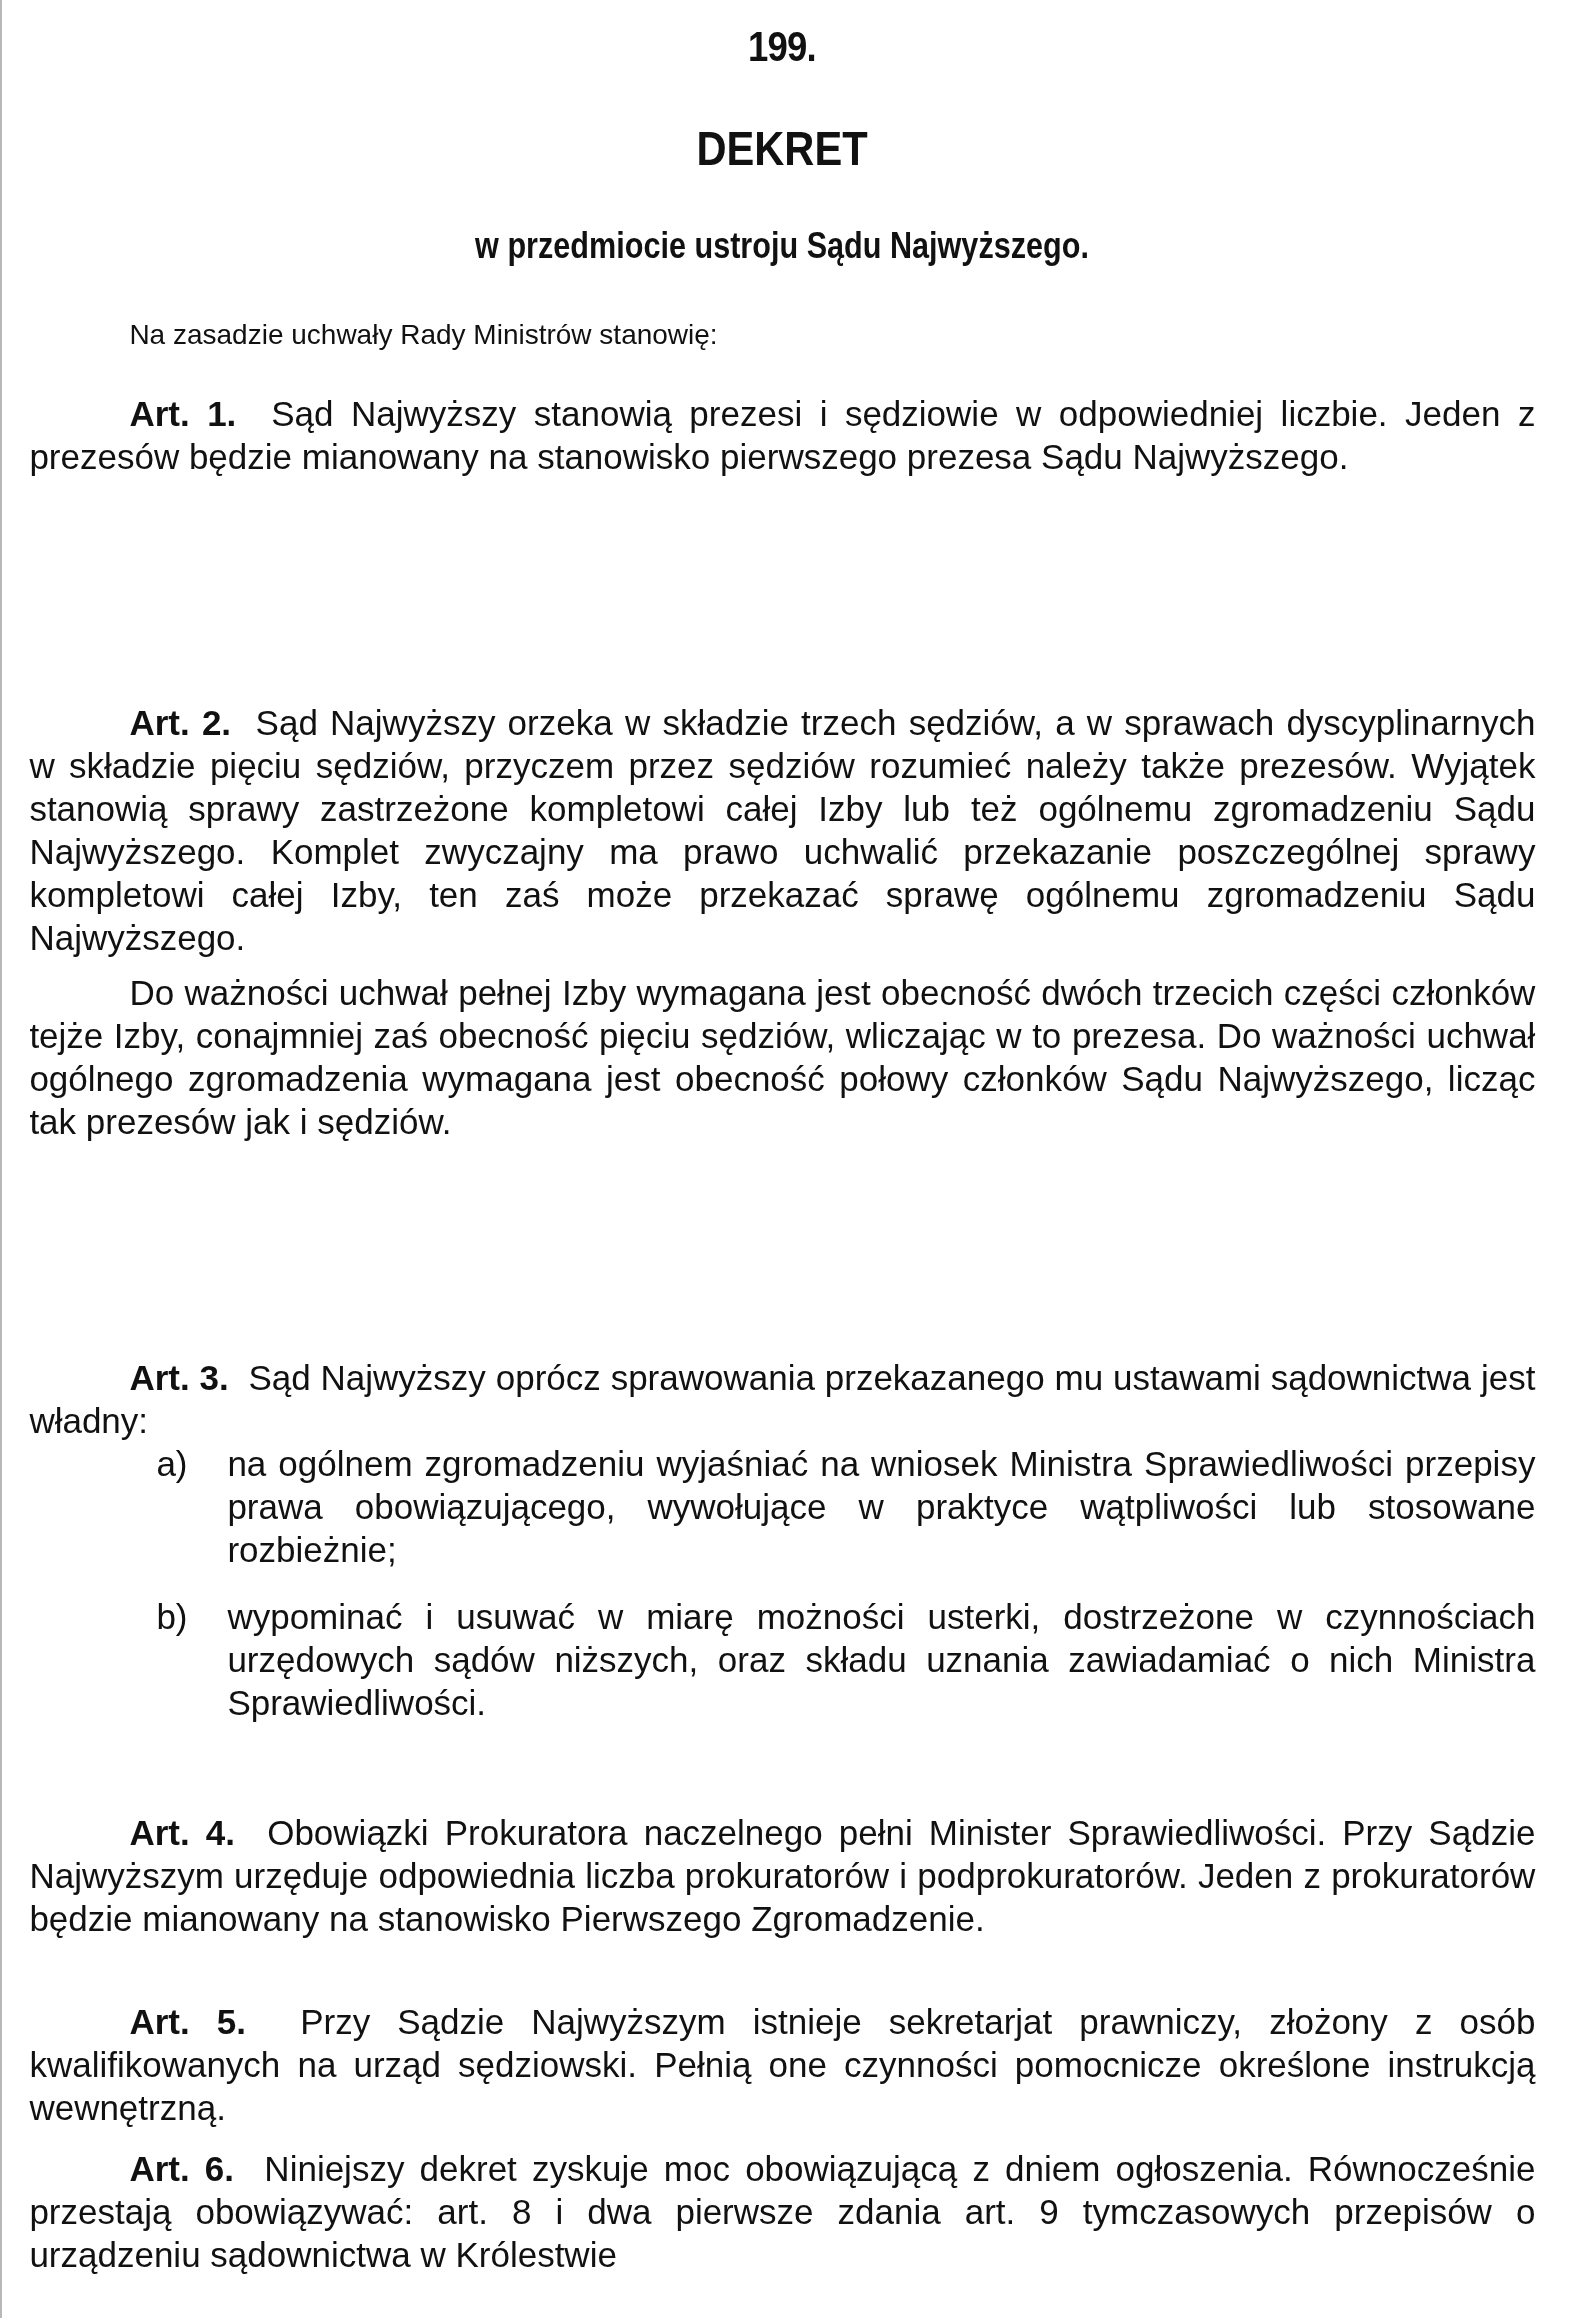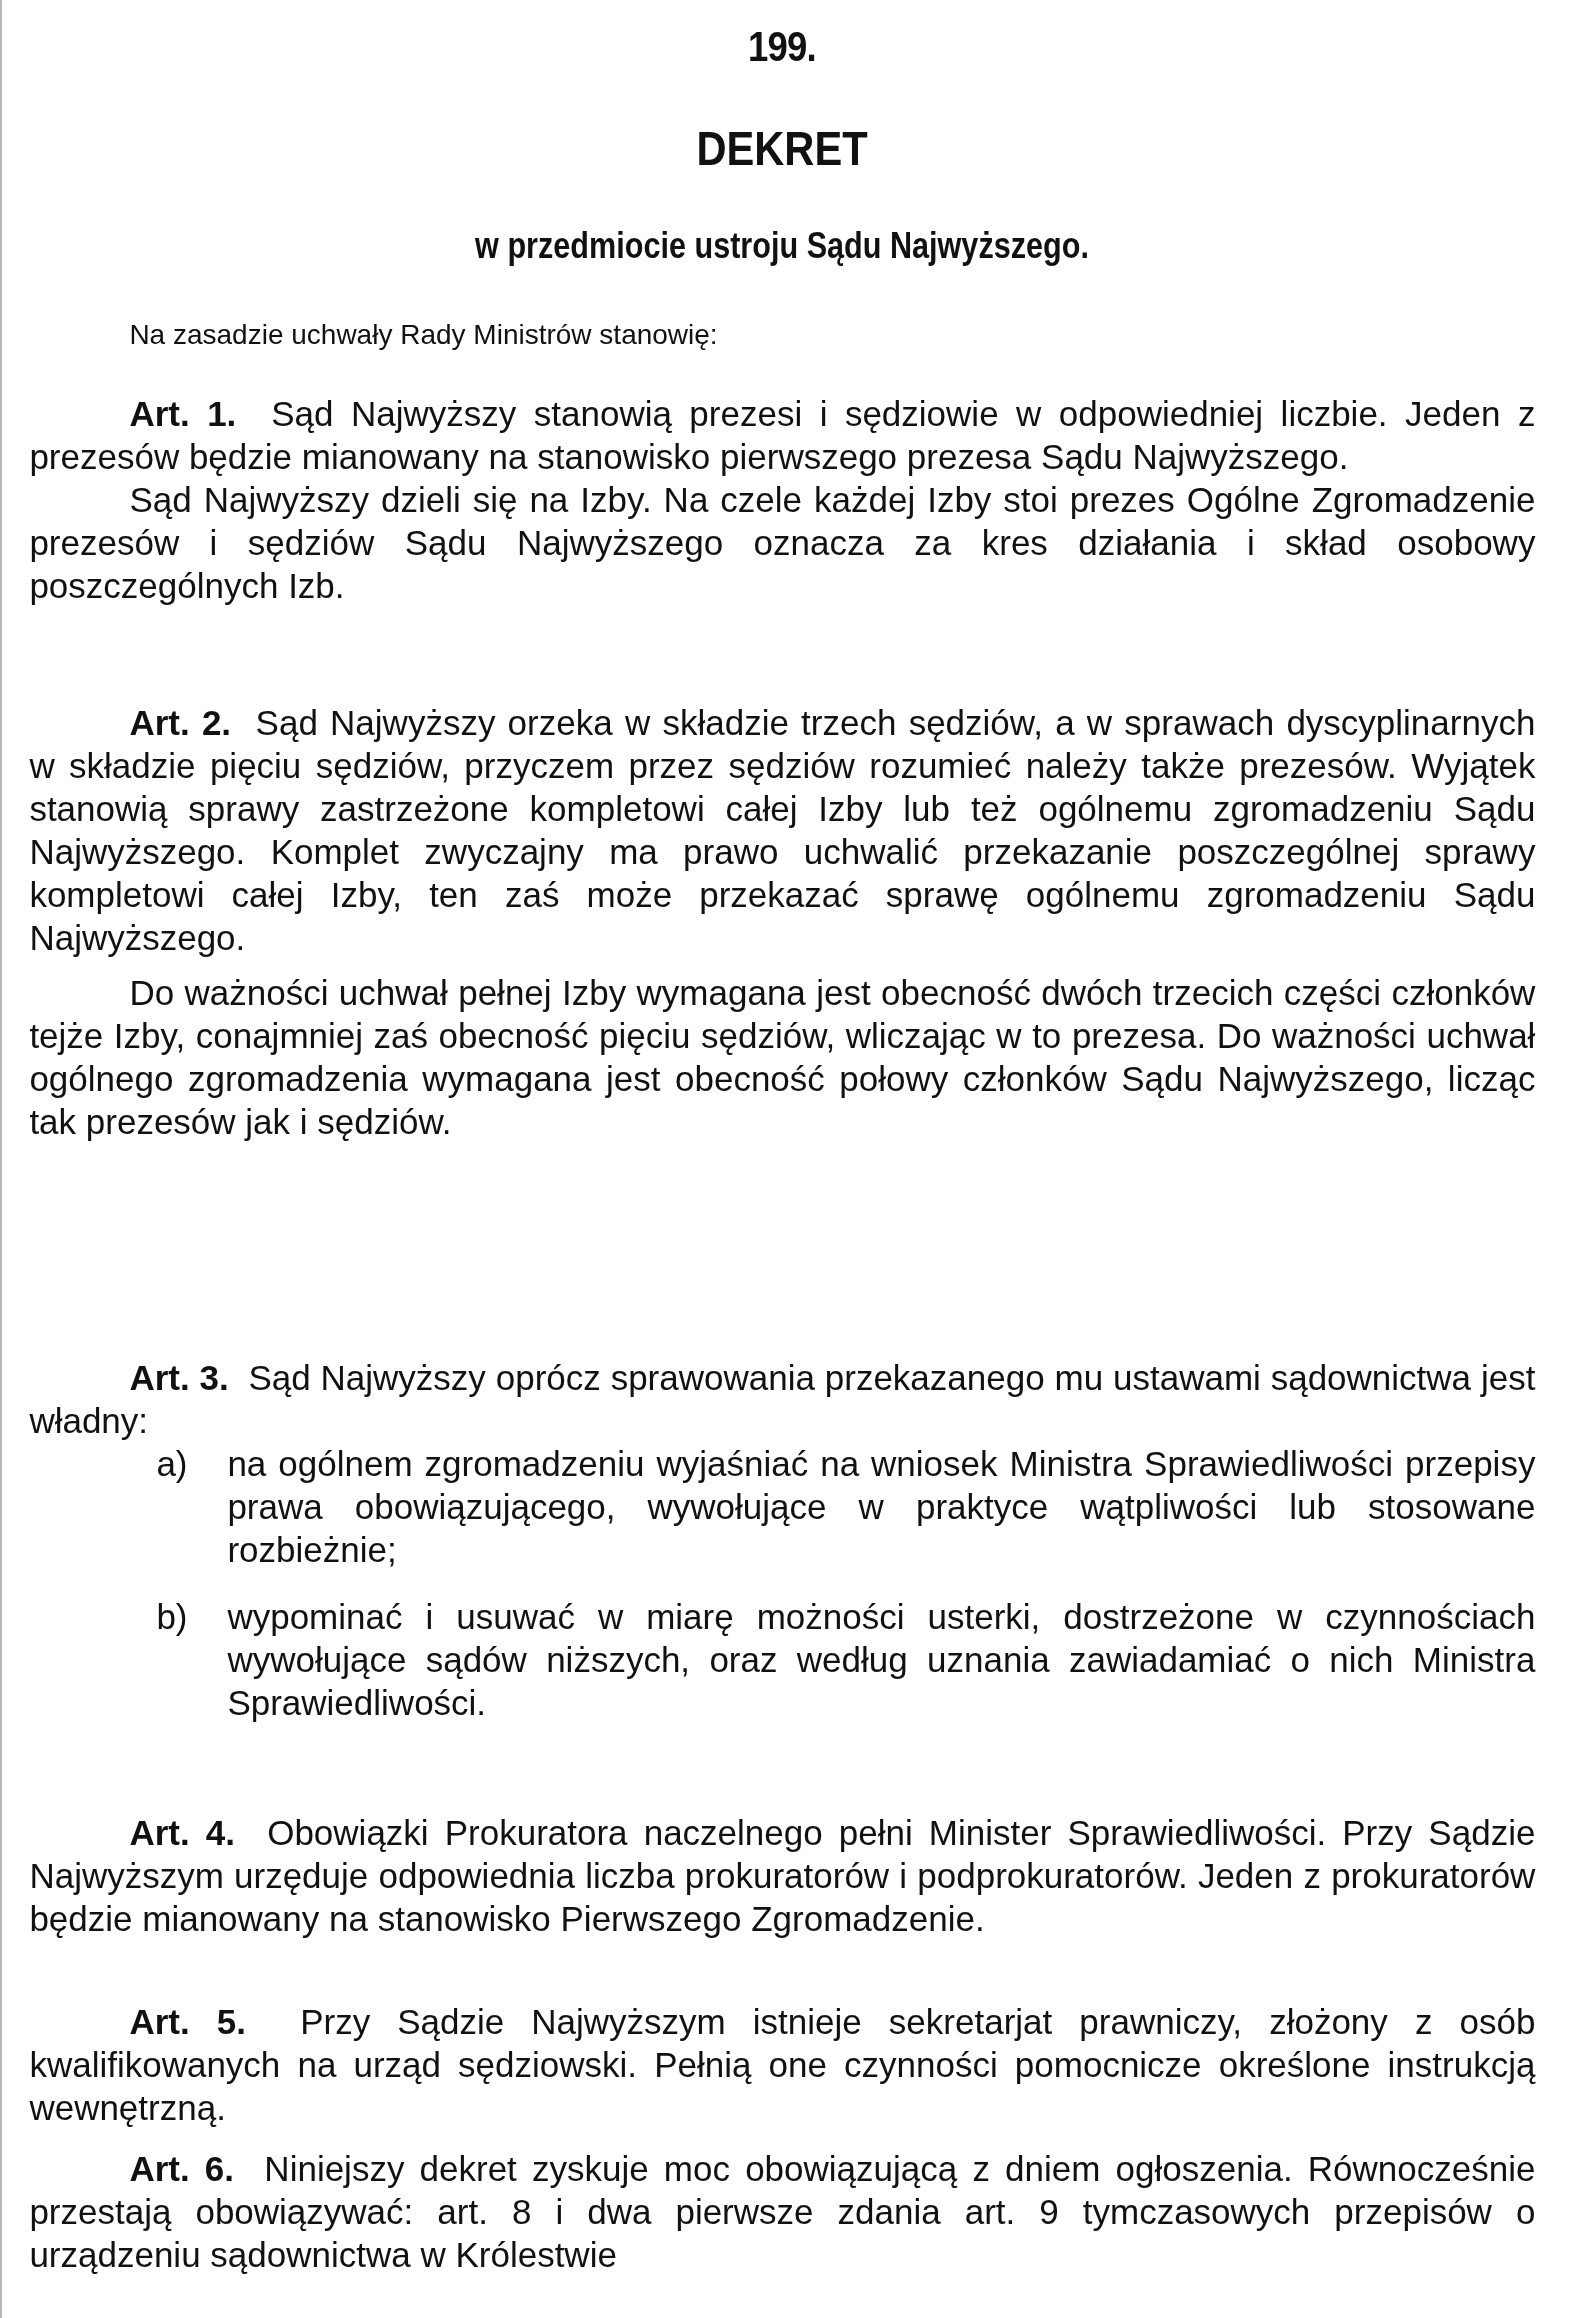--- a/index.html
+++ b/index.html
@@ -39,7 +39,6 @@
 
   <div class="block" style="top:392px;">
     <p class="p"><span class="art">Art. 1.</span>&nbsp; <span>Sąd Najwyższy stanowią prezesi i sędziowie w odpowiedniej liczbie. Jeden z prezesów będzie mianowany na stanowisko pierwszego prezesa Sądu Najwyższego.</span></p>
-    <p class="p">Sąd Najwyższy dzieli się na Izby. Na czele każdej Izby stoi prezes Ogólne Zgromadzenie prezesów i sędziów Sądu Najwyższego oznacza za kres działania i skład osobowy poszczególnych Izb.</p>
   </div>
 
   <div class="block" style="top:701px;">

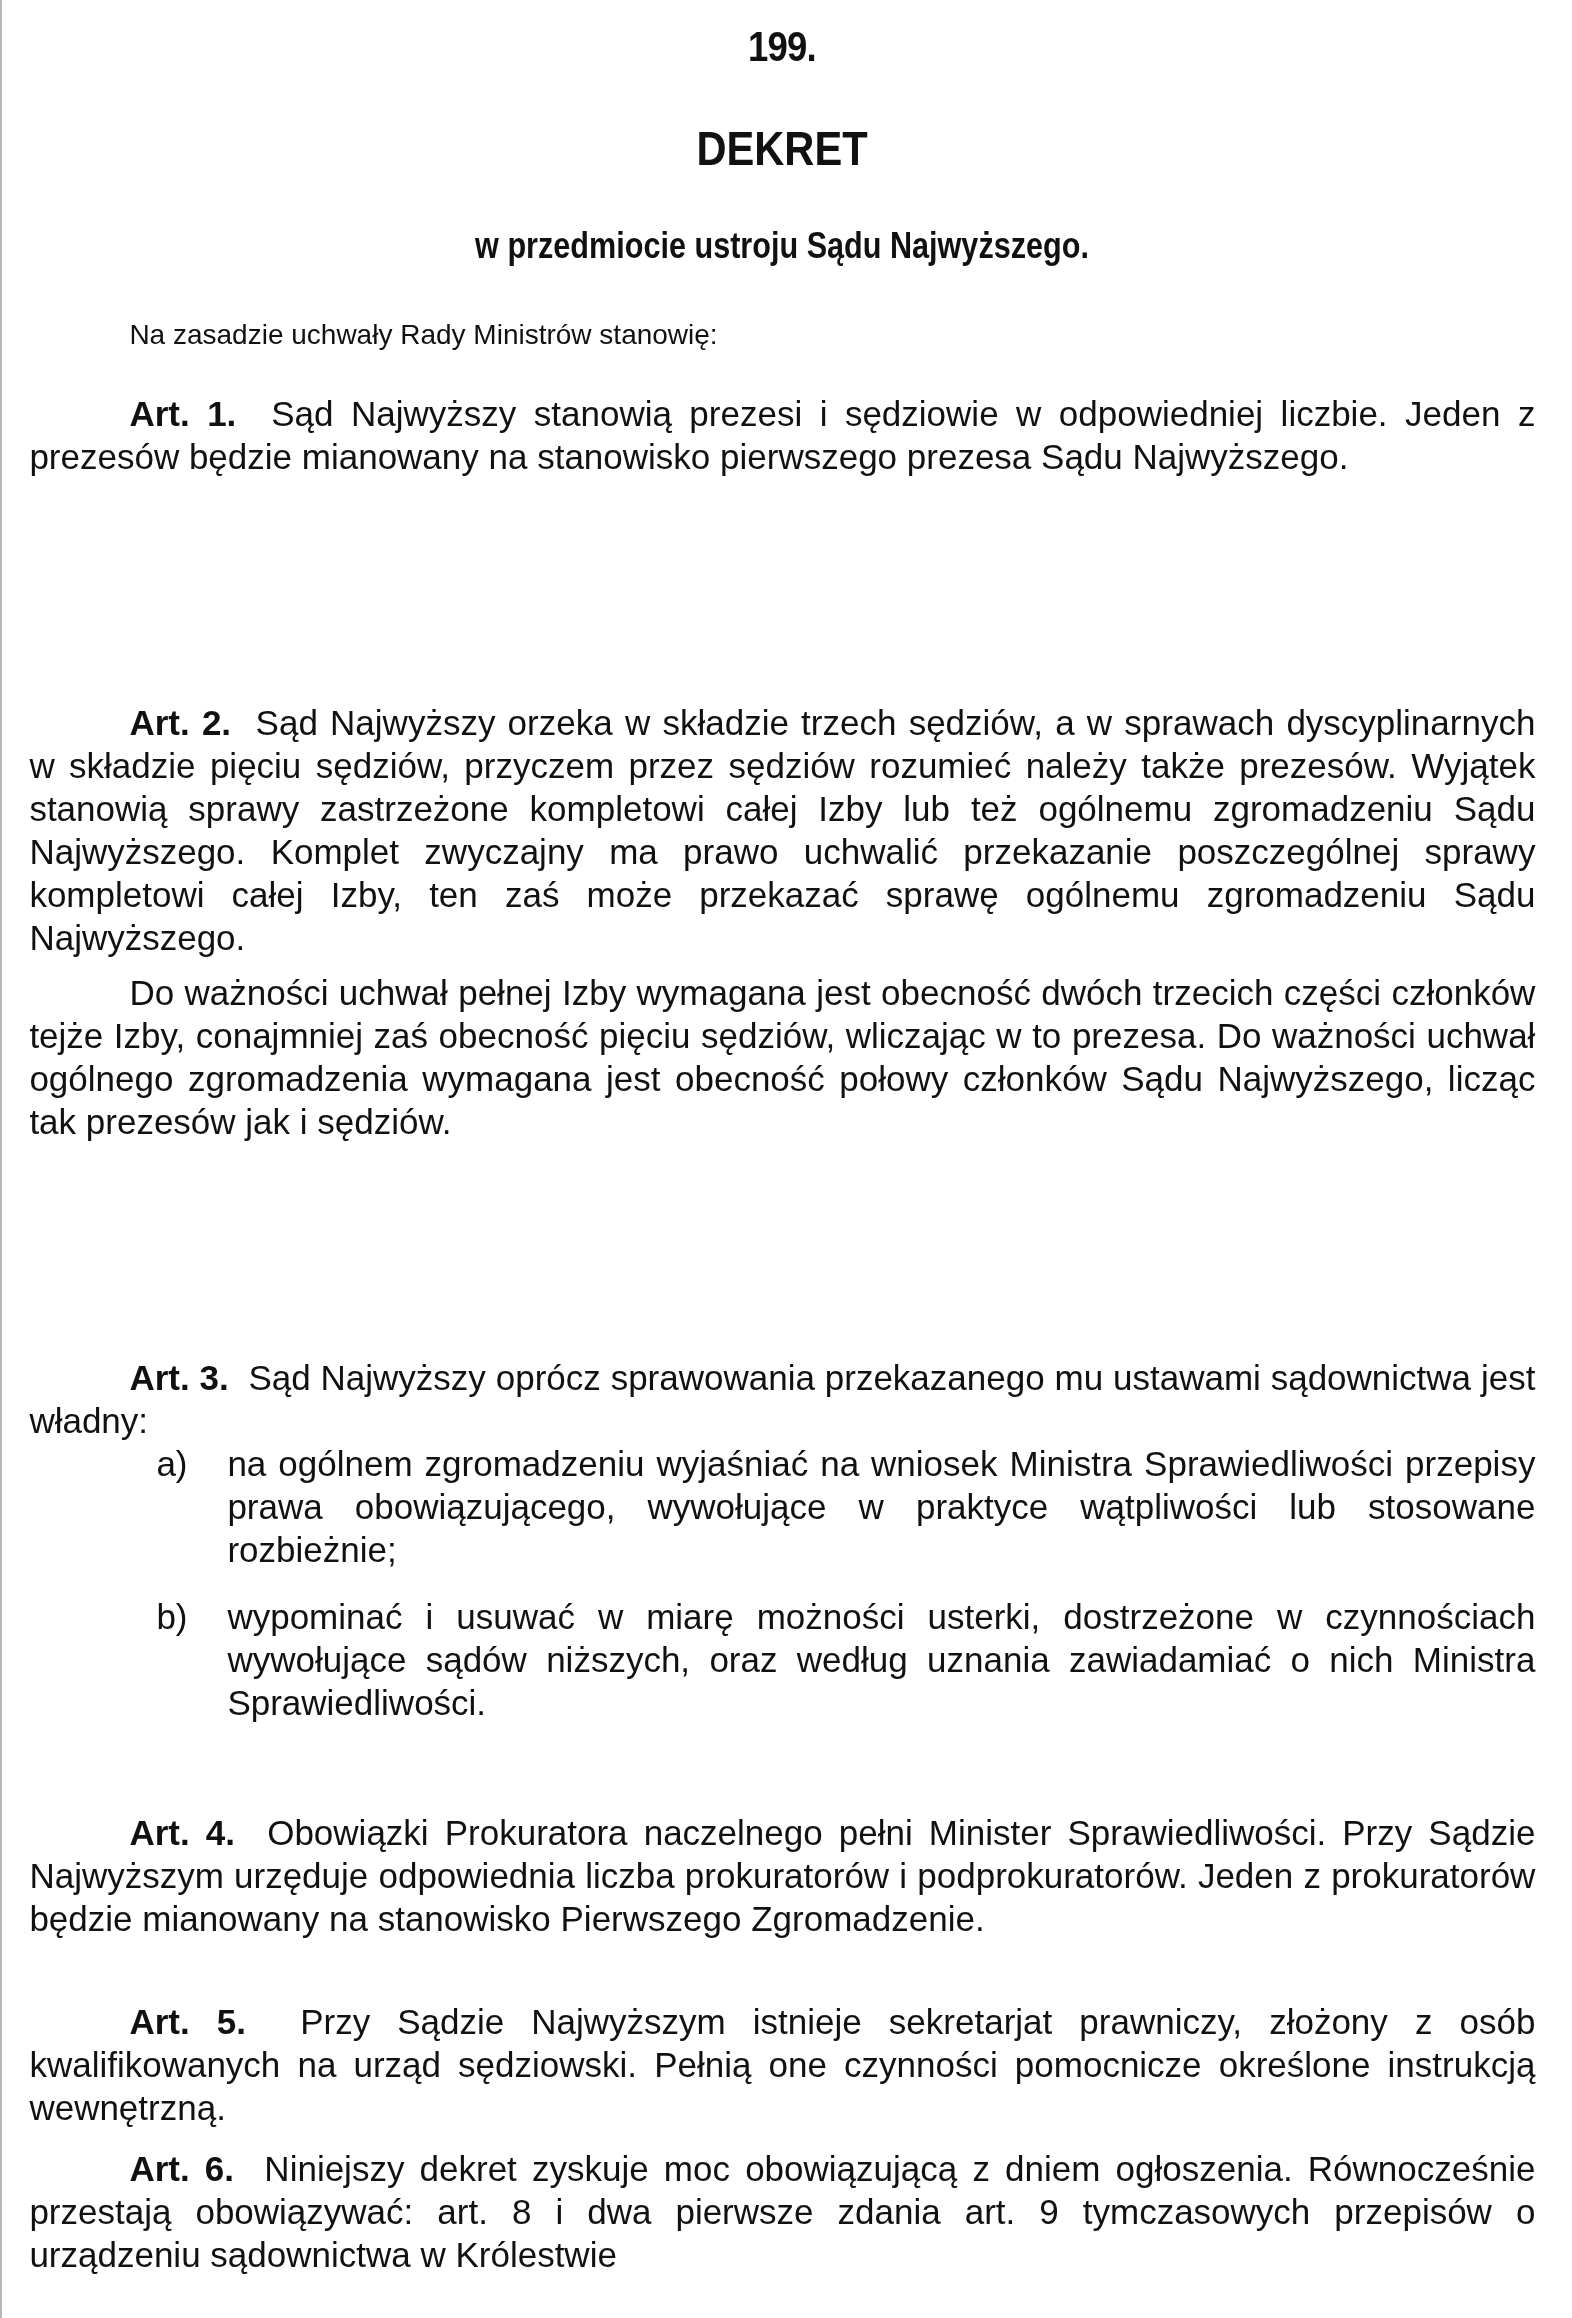--- a/index.html
+++ b/index.html
@@ -57,7 +57,7 @@
     <div class="gap-m"></div>
     <div class="item">
       <span class="lbl">b)</span>
-      <span class="txt">wypominać i usuwać w miarę możności usterki, dostrzeżone w czynnościach wywołujące sądów niższych, oraz według uznania zawiadamiać o nich Ministra Sprawiedliwości.</span>
+      <span class="txt">wypominać i usuwać w miarę możności usterki, dostrzeżone w czynnościach urzędowych sądów niższych, oraz składu uznania zawiadamiać o nich Ministra Sprawiedliwości.</span>
     </div>
   </div>
 

